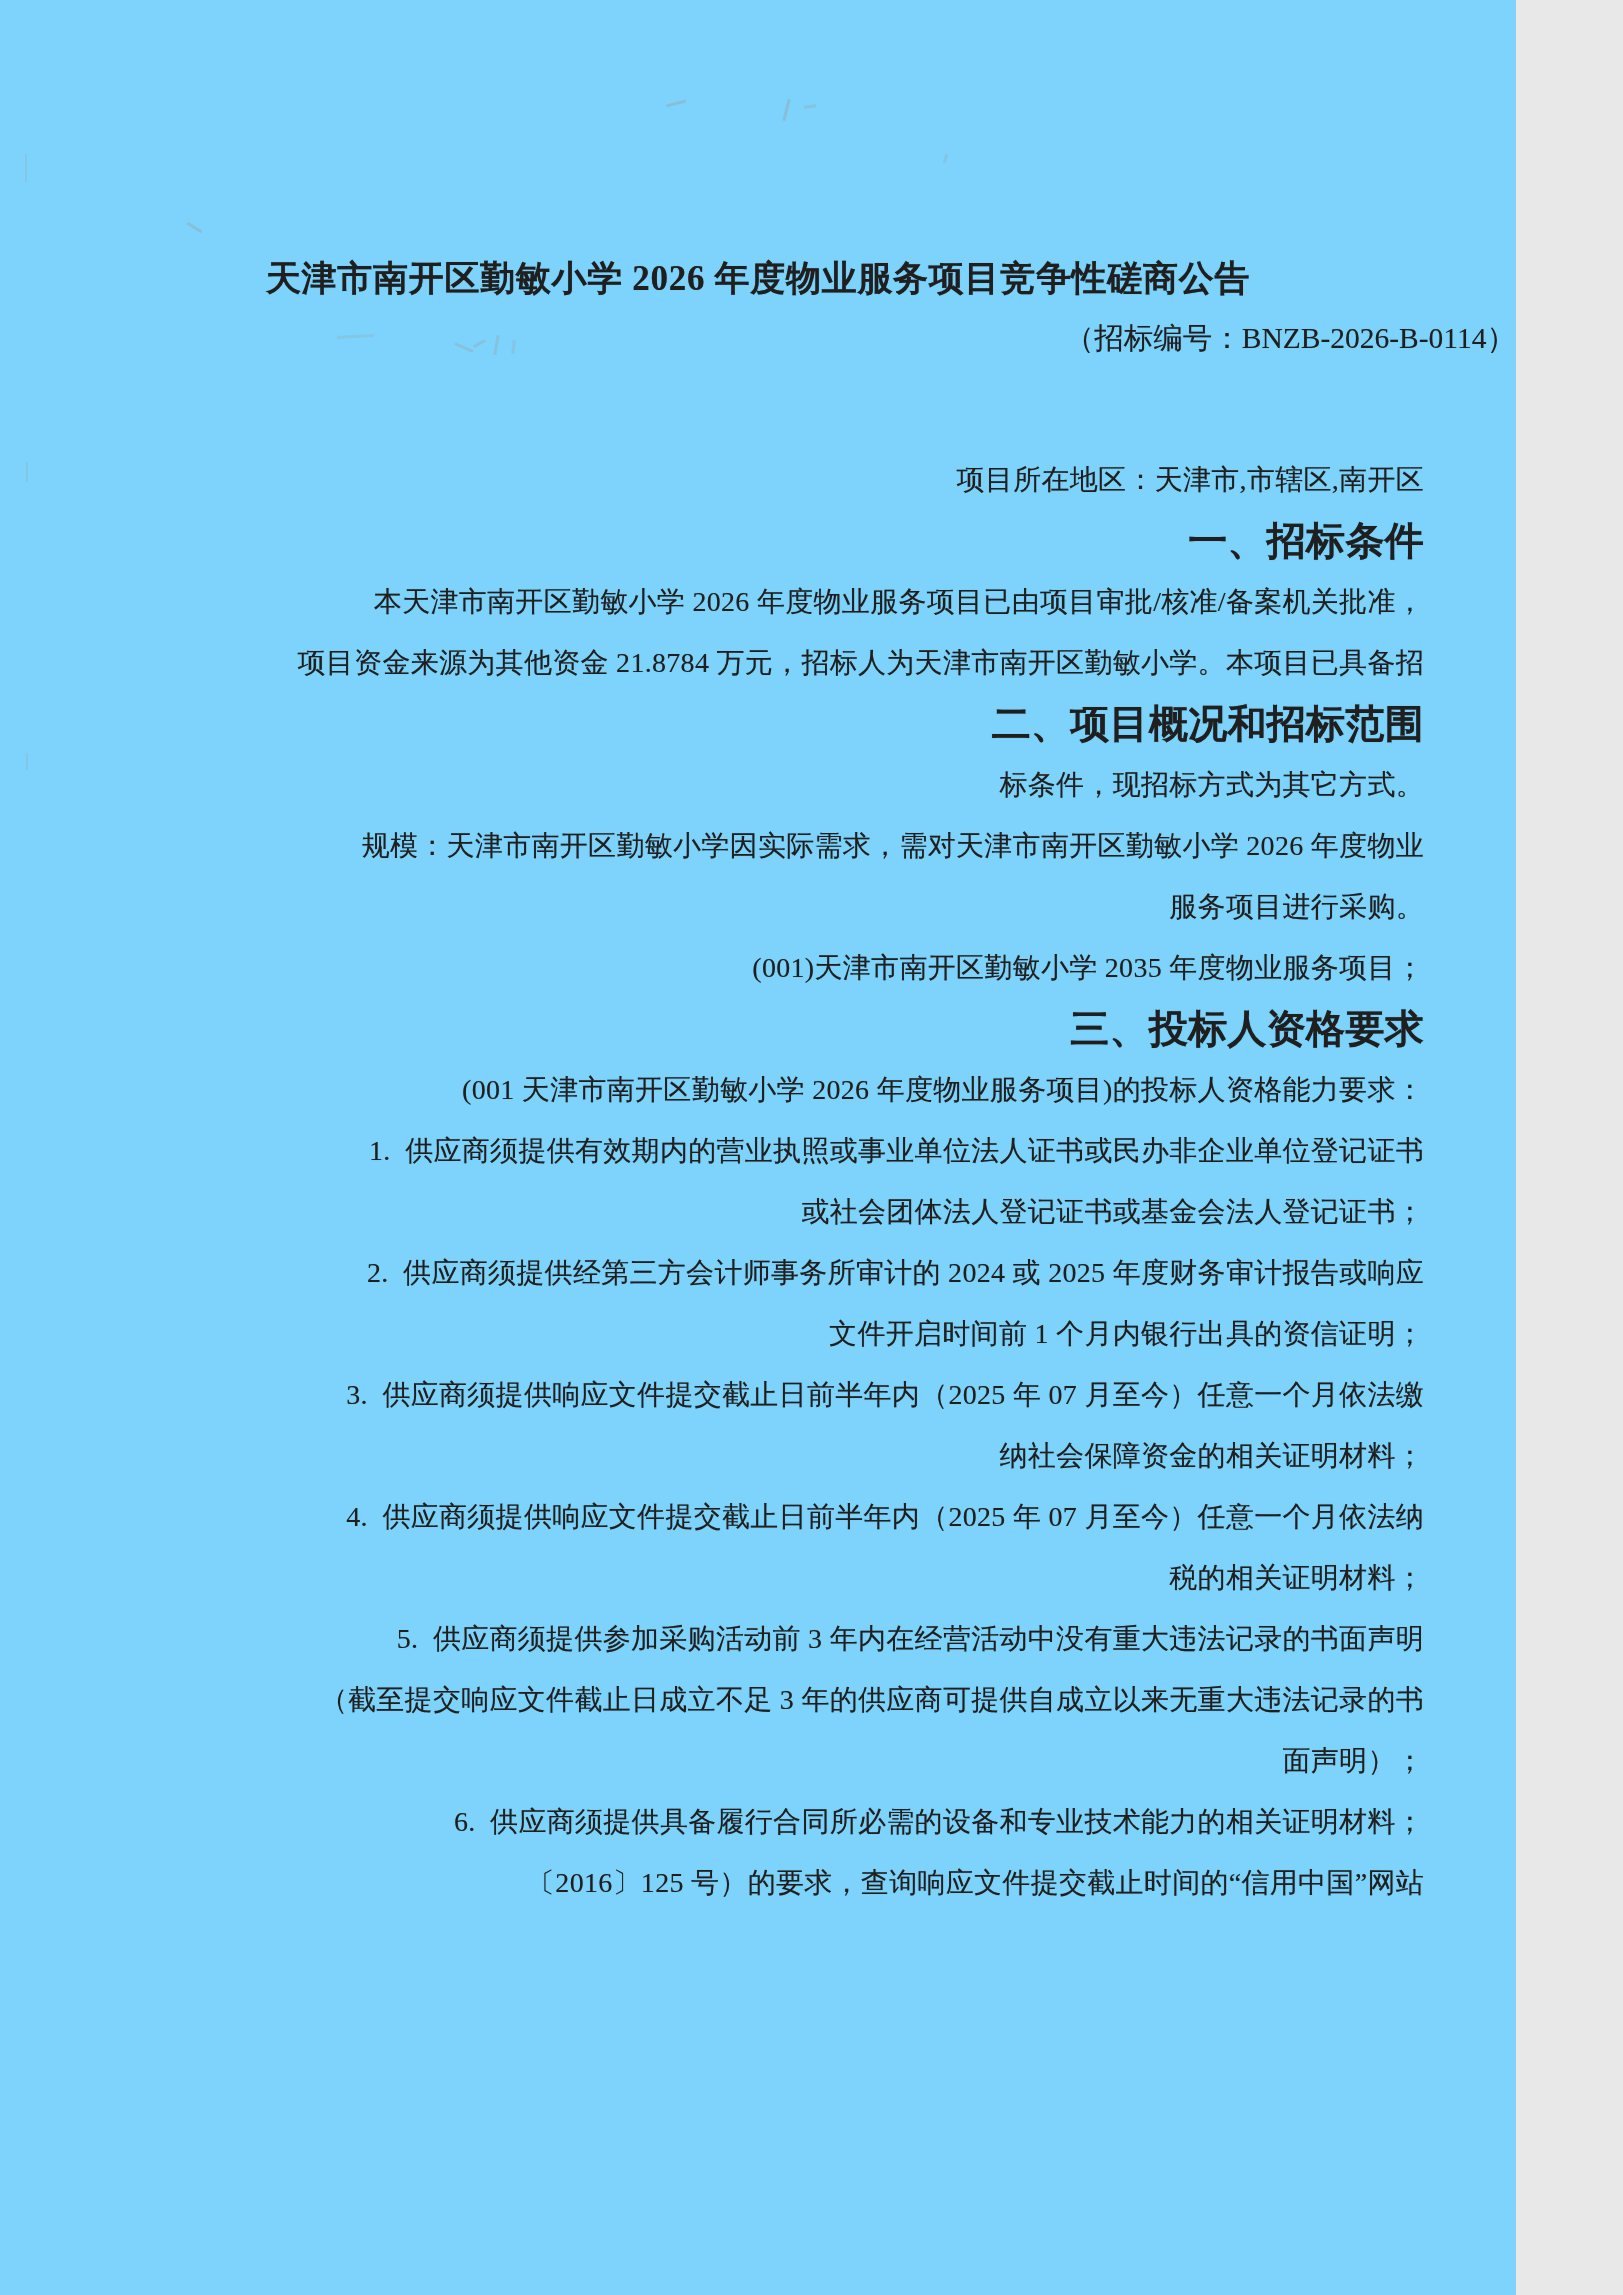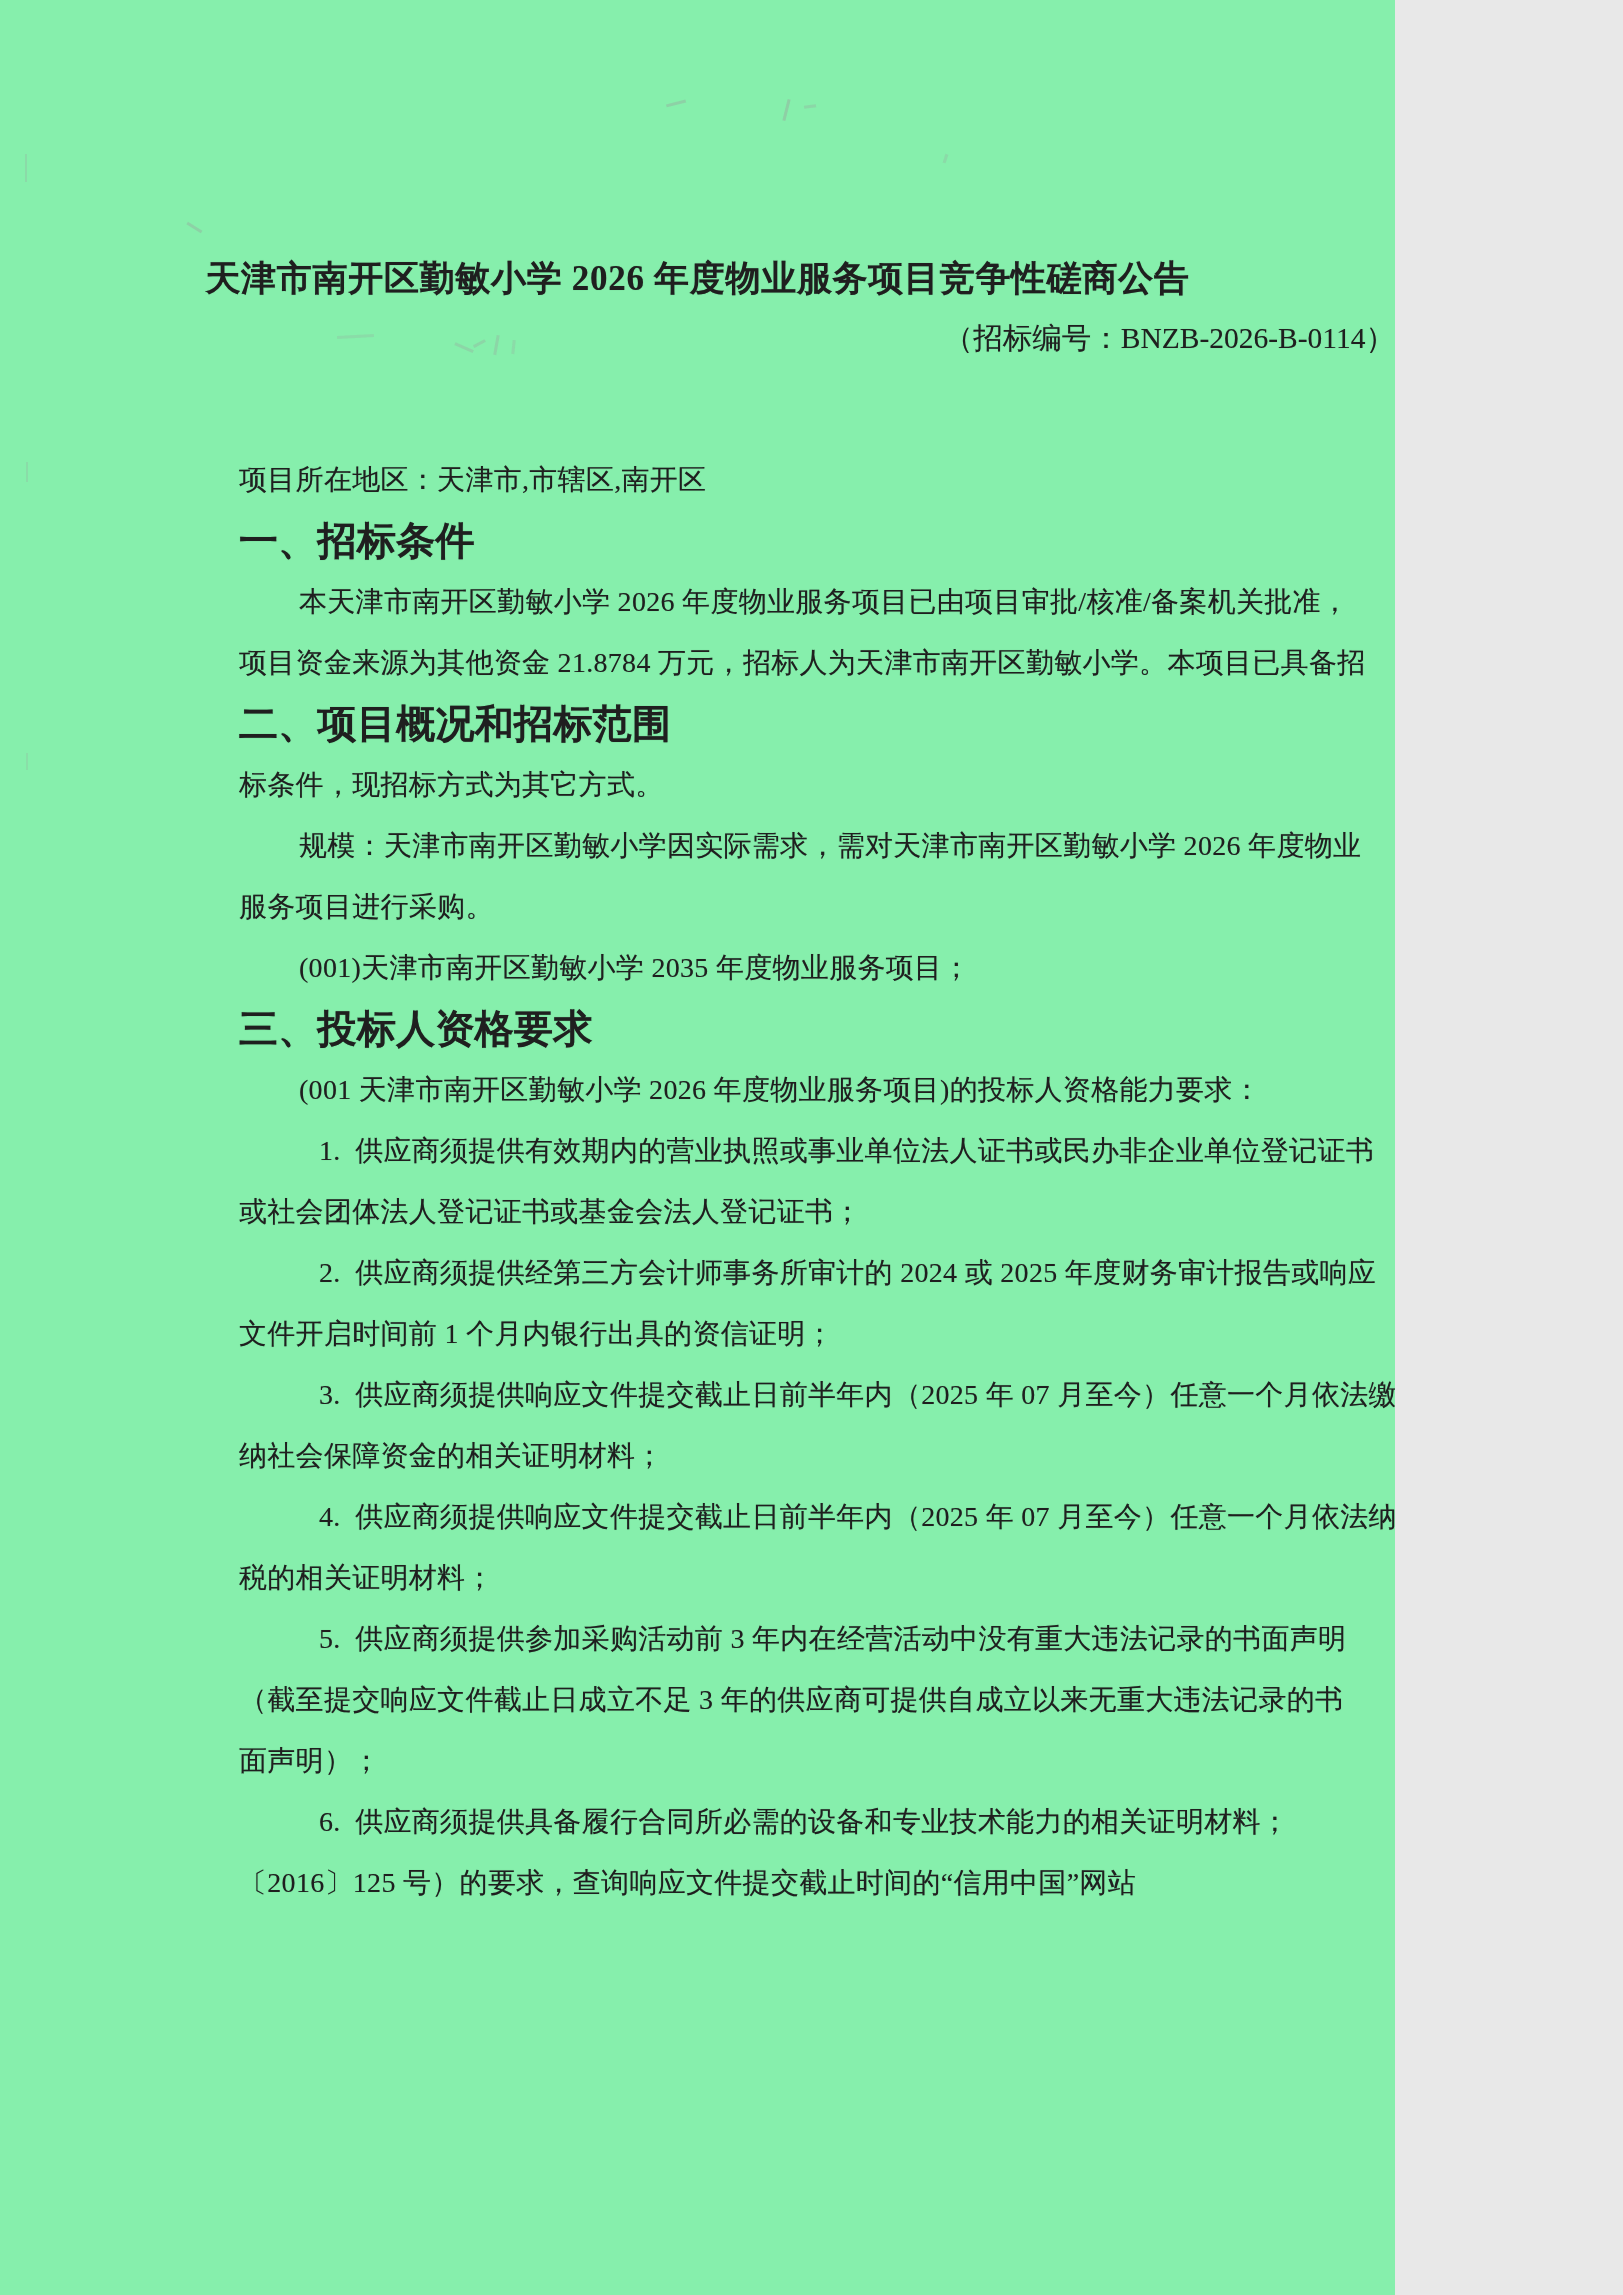--- a/index.html
+++ b/index.html
@@ -5,12 +5,11 @@
   html,body{margin:0;padding:0;background:#e8e8e8;}
   .page{
     position:relative;
-    width:1377px;height:2295px;
-    background:#86efac;
+    width:1516px;height:2295px;
+    background:#7dd3fc;
     overflow:hidden;
     font-family:"Liberation Serif","DejaVu Serif",serif;
     color:#1f1f1f;
-    padding-left:18px;
   }
   .doc-title{
     position:absolute;top:259px;left:0;width:100%;

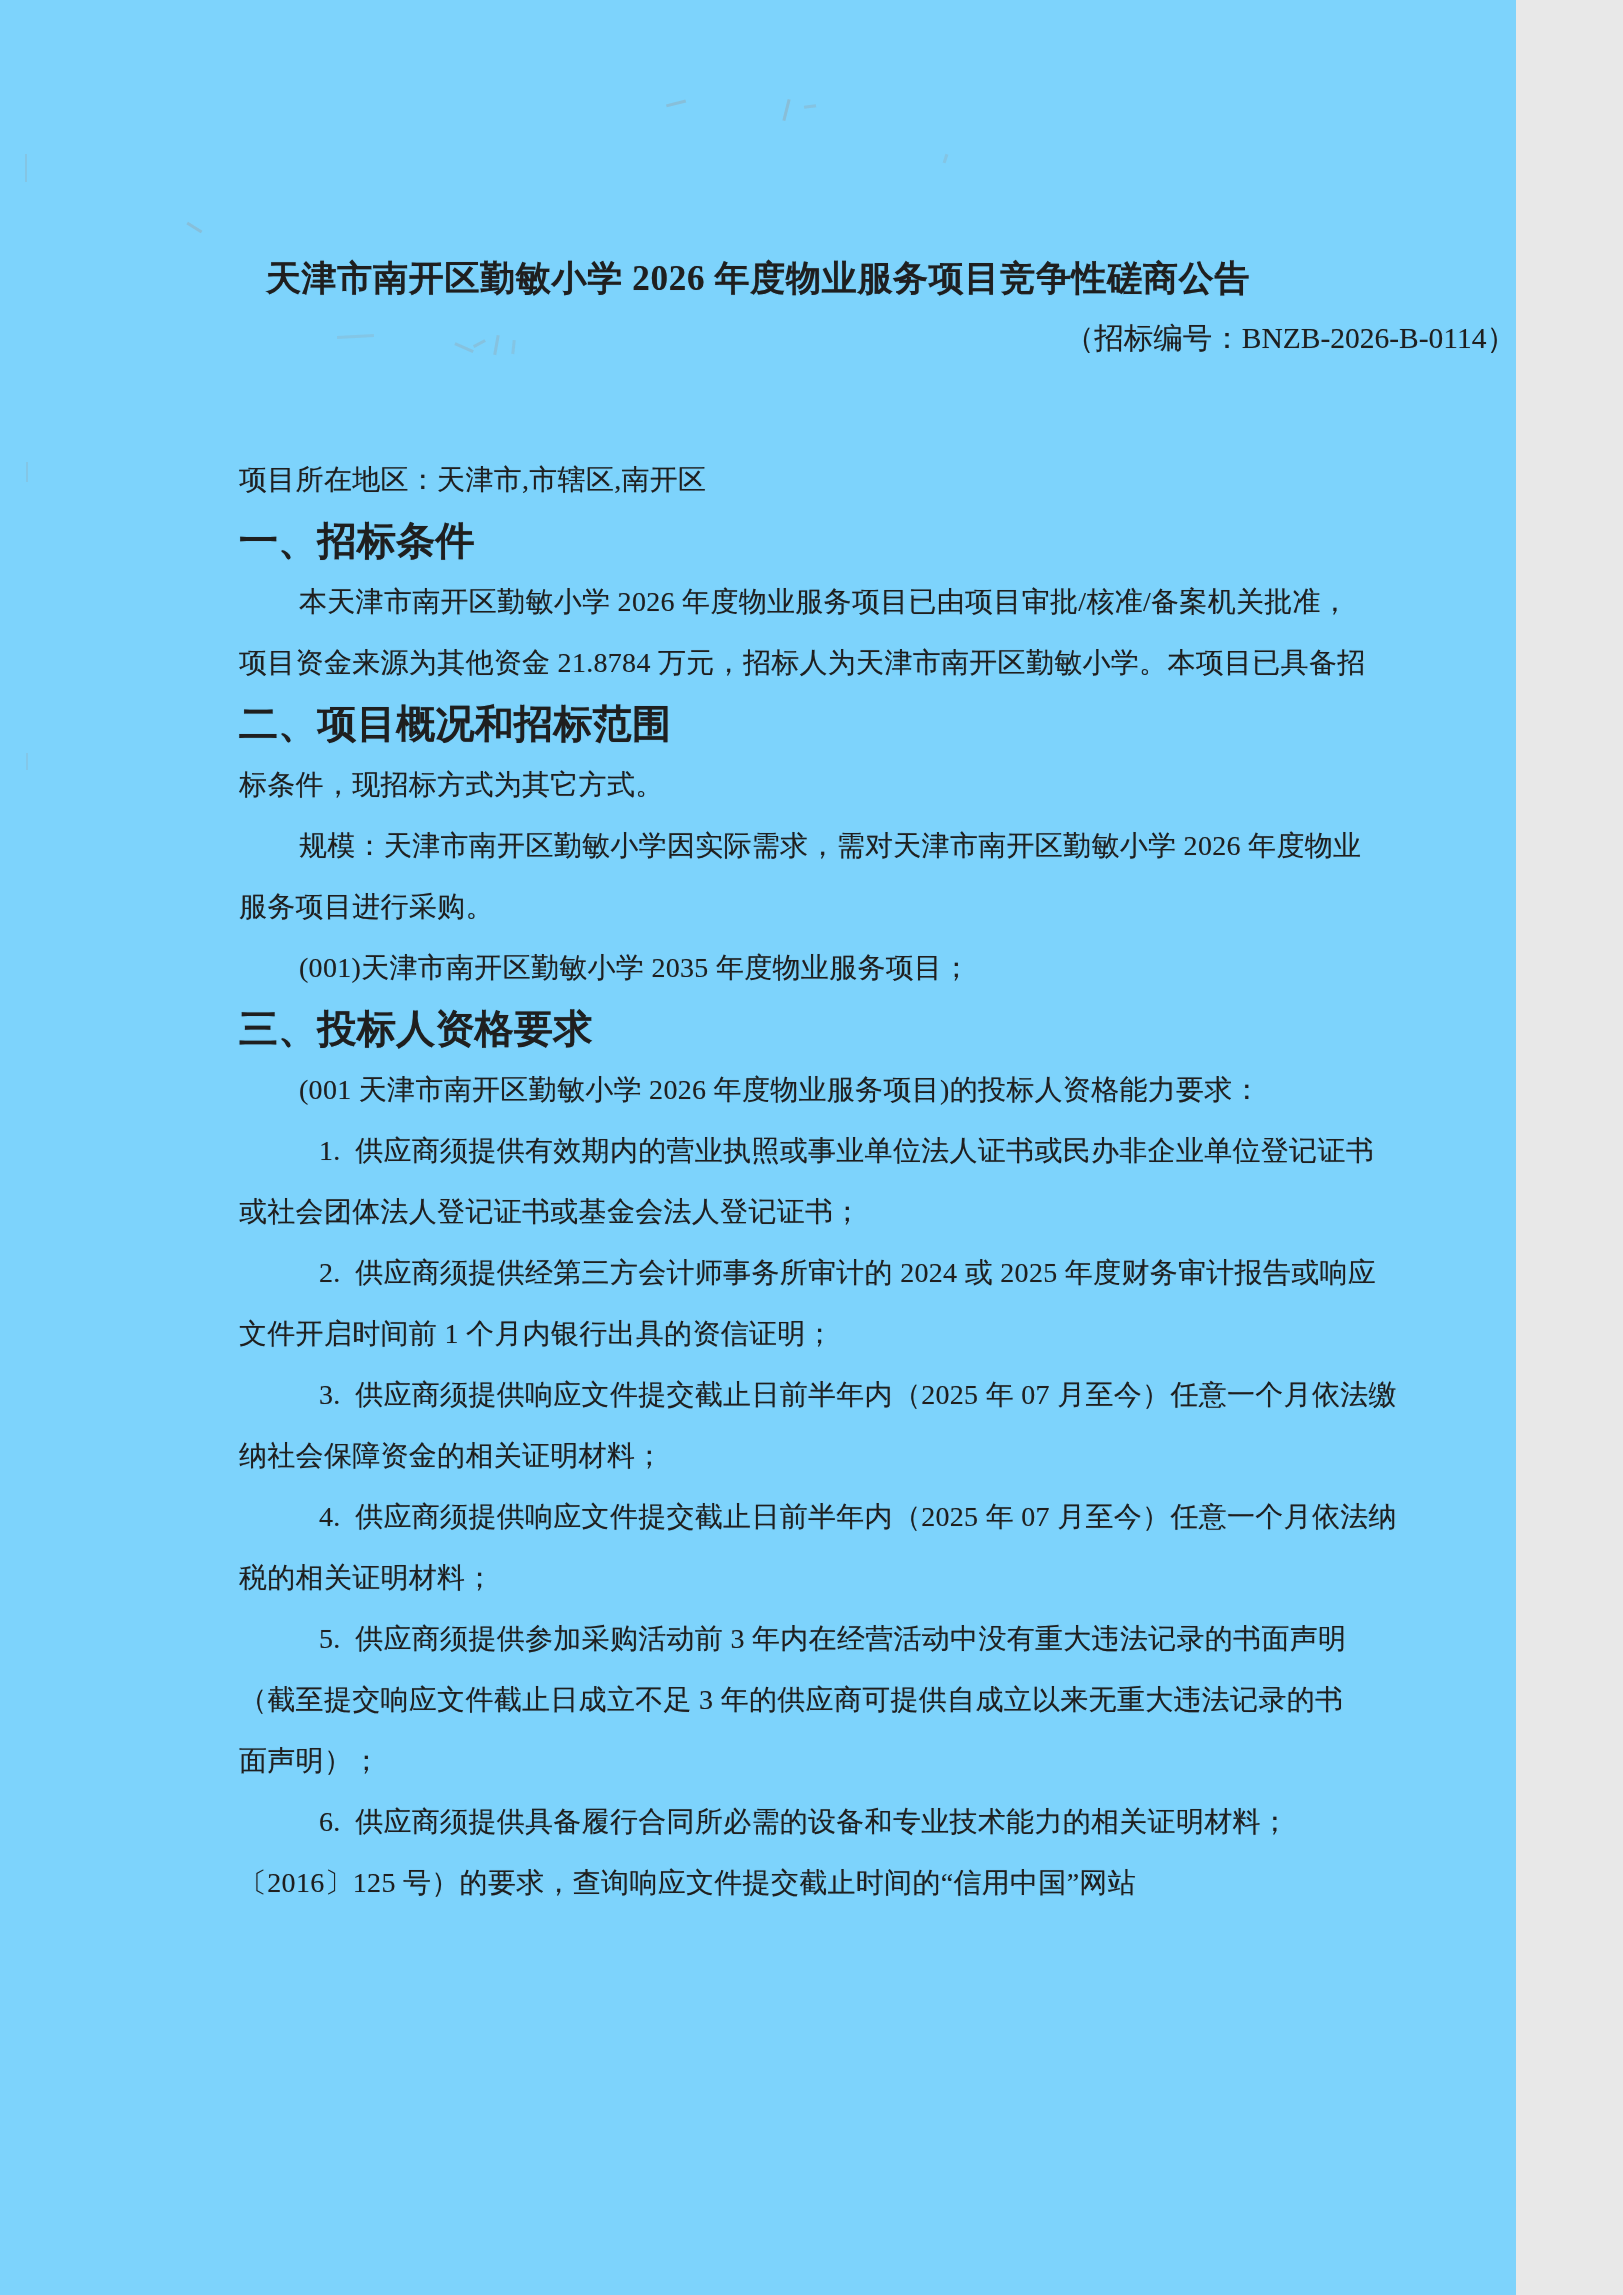--- a/index.html
+++ b/index.html
@@ -29,6 +29,7 @@
     font-size:28px;white-space:pre;
     letter-spacing:0.3px;
     text-shadow:0 0 0.7px rgba(25,25,25,.4);
+    text-align:right;
   }
   .line.heading{
     font-family:"Liberation Sans","DejaVu Sans",sans-serif;

